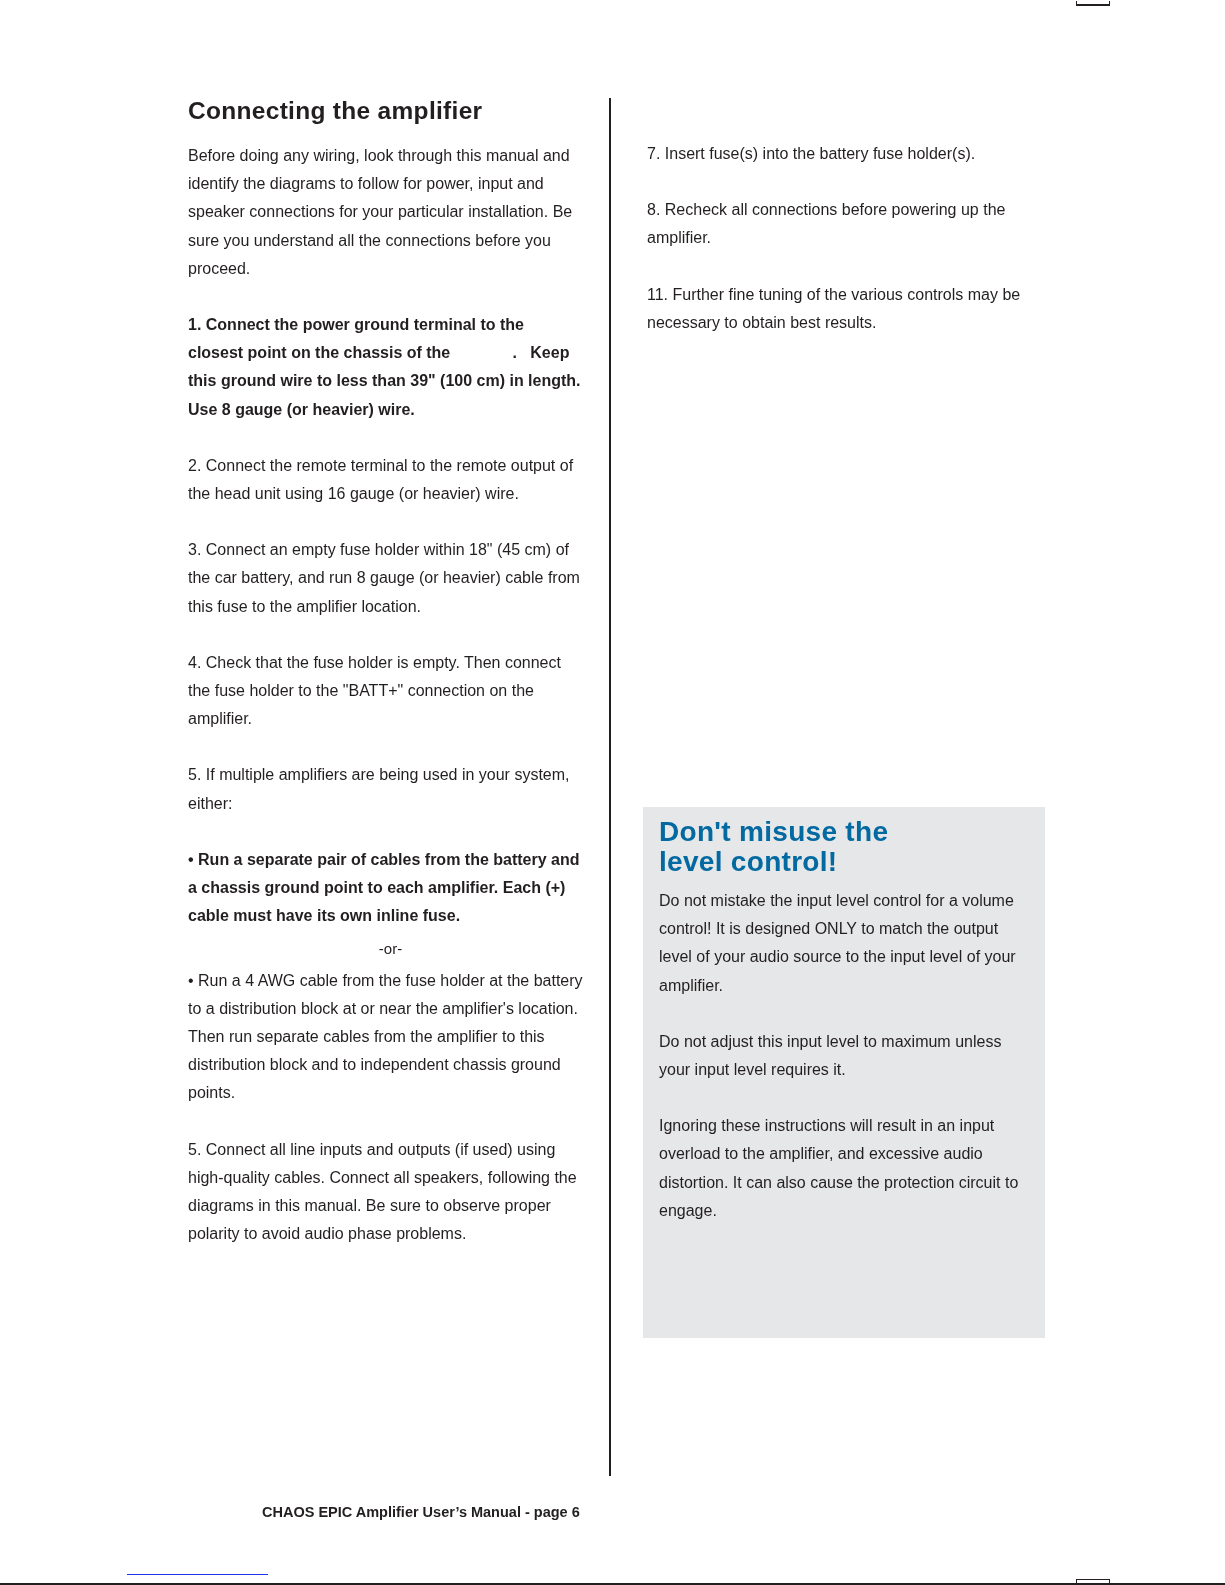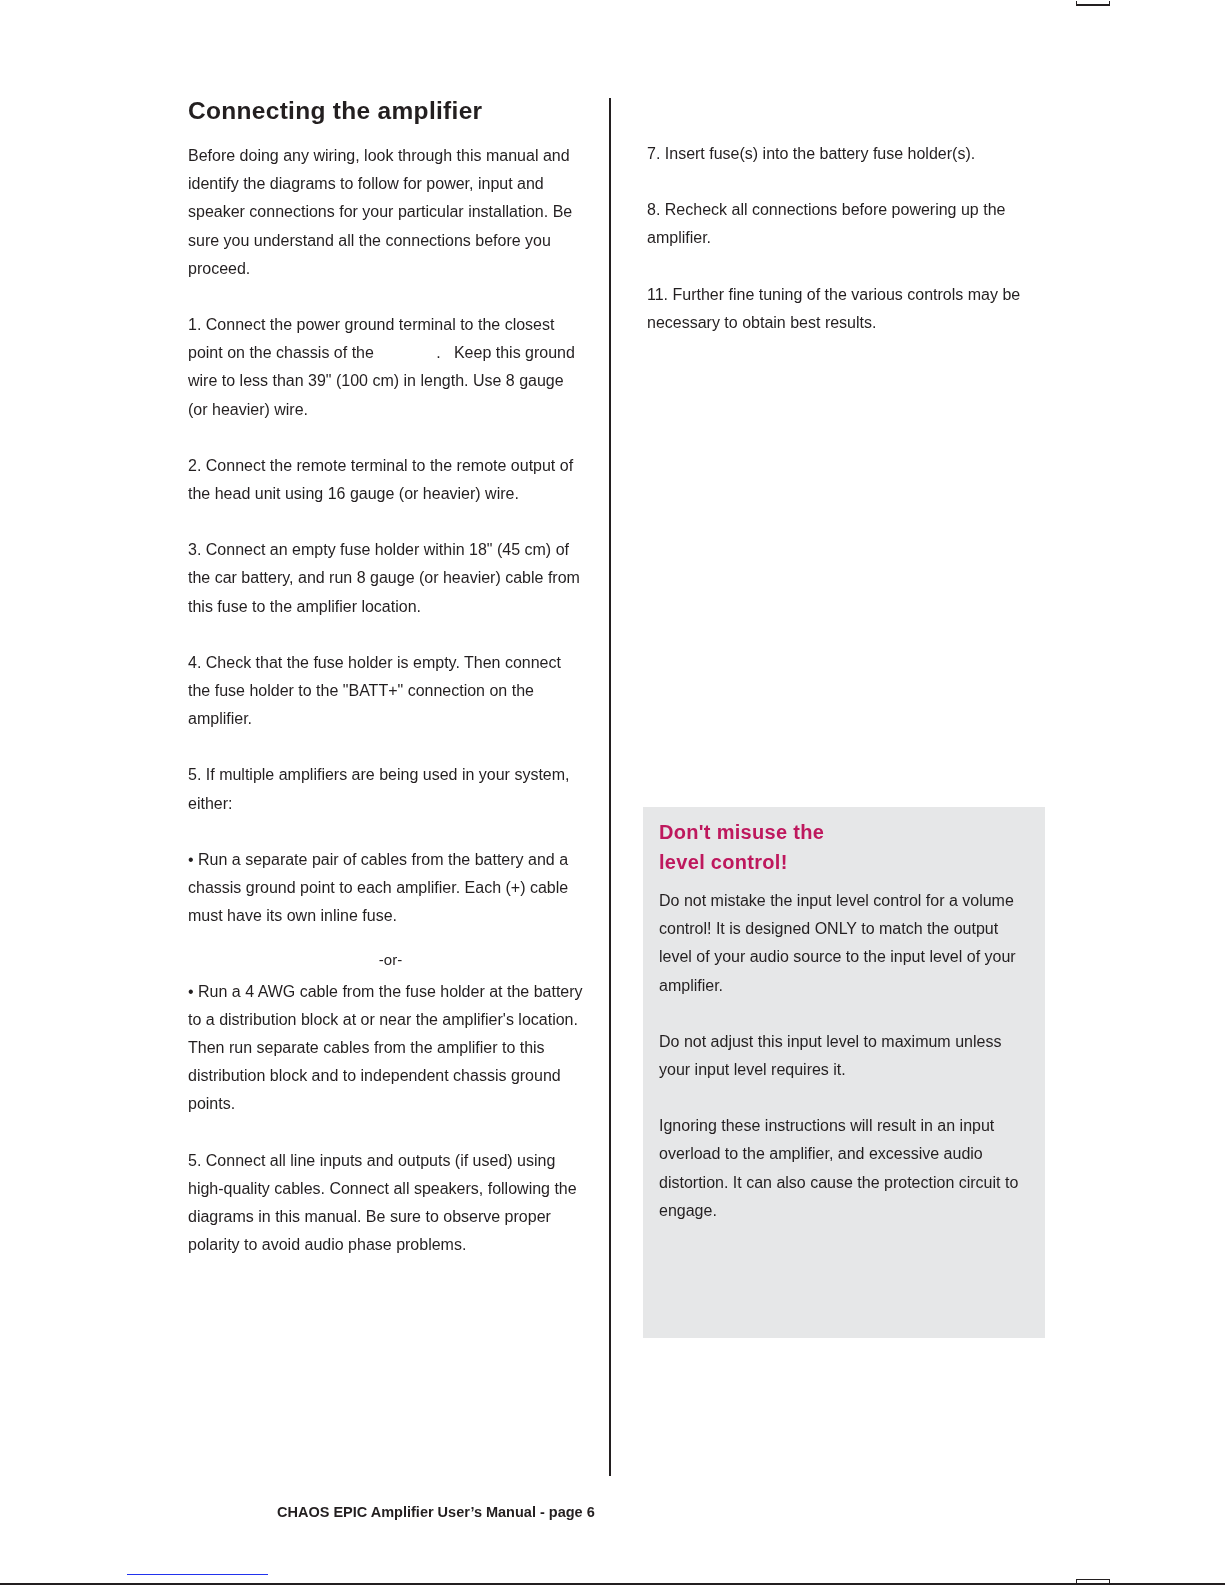--- a/index.html
+++ b/index.html
@@ -77,7 +77,7 @@
 <div class="col-left">
   <h1 class="title">Connecting the amplifier</h1>
   <p class="para">Before doing any wiring, look through this manual and identify the diagrams to follow for power, input and speaker connections for your particular installation. Be sure you understand all the connections before you proceed.</p>
-  <p class="para" style="white-space: pre-wrap;">1. Connect the power ground terminal to the closest point on the chassis of the              .   Keep this ground wire to less than 39" (100 cm) in length. Use 8 gauge (or heavier) wire.</p>
+  <p class="para" style="white-space: pre-wrap; font-weight: bold;">1. Connect the power ground terminal to the closest point on the chassis of the              .   Keep this ground wire to less than 39" (100 cm) in length. Use 8 gauge (or heavier) wire.</p>
   <p class="para">2. Connect the remote terminal to the remote output of the head unit using 16 gauge (or heavier) wire.</p>
   <p class="para">3. Connect an empty fuse holder within 18" (45 cm) of the car battery, and run 8 gauge (or heavier) cable from this fuse to the amplifier location.</p>
   <p class="para">4. Check that the fuse holder is empty. Then connect the fuse holder to the "BATT+" connection on the amplifier.</p>

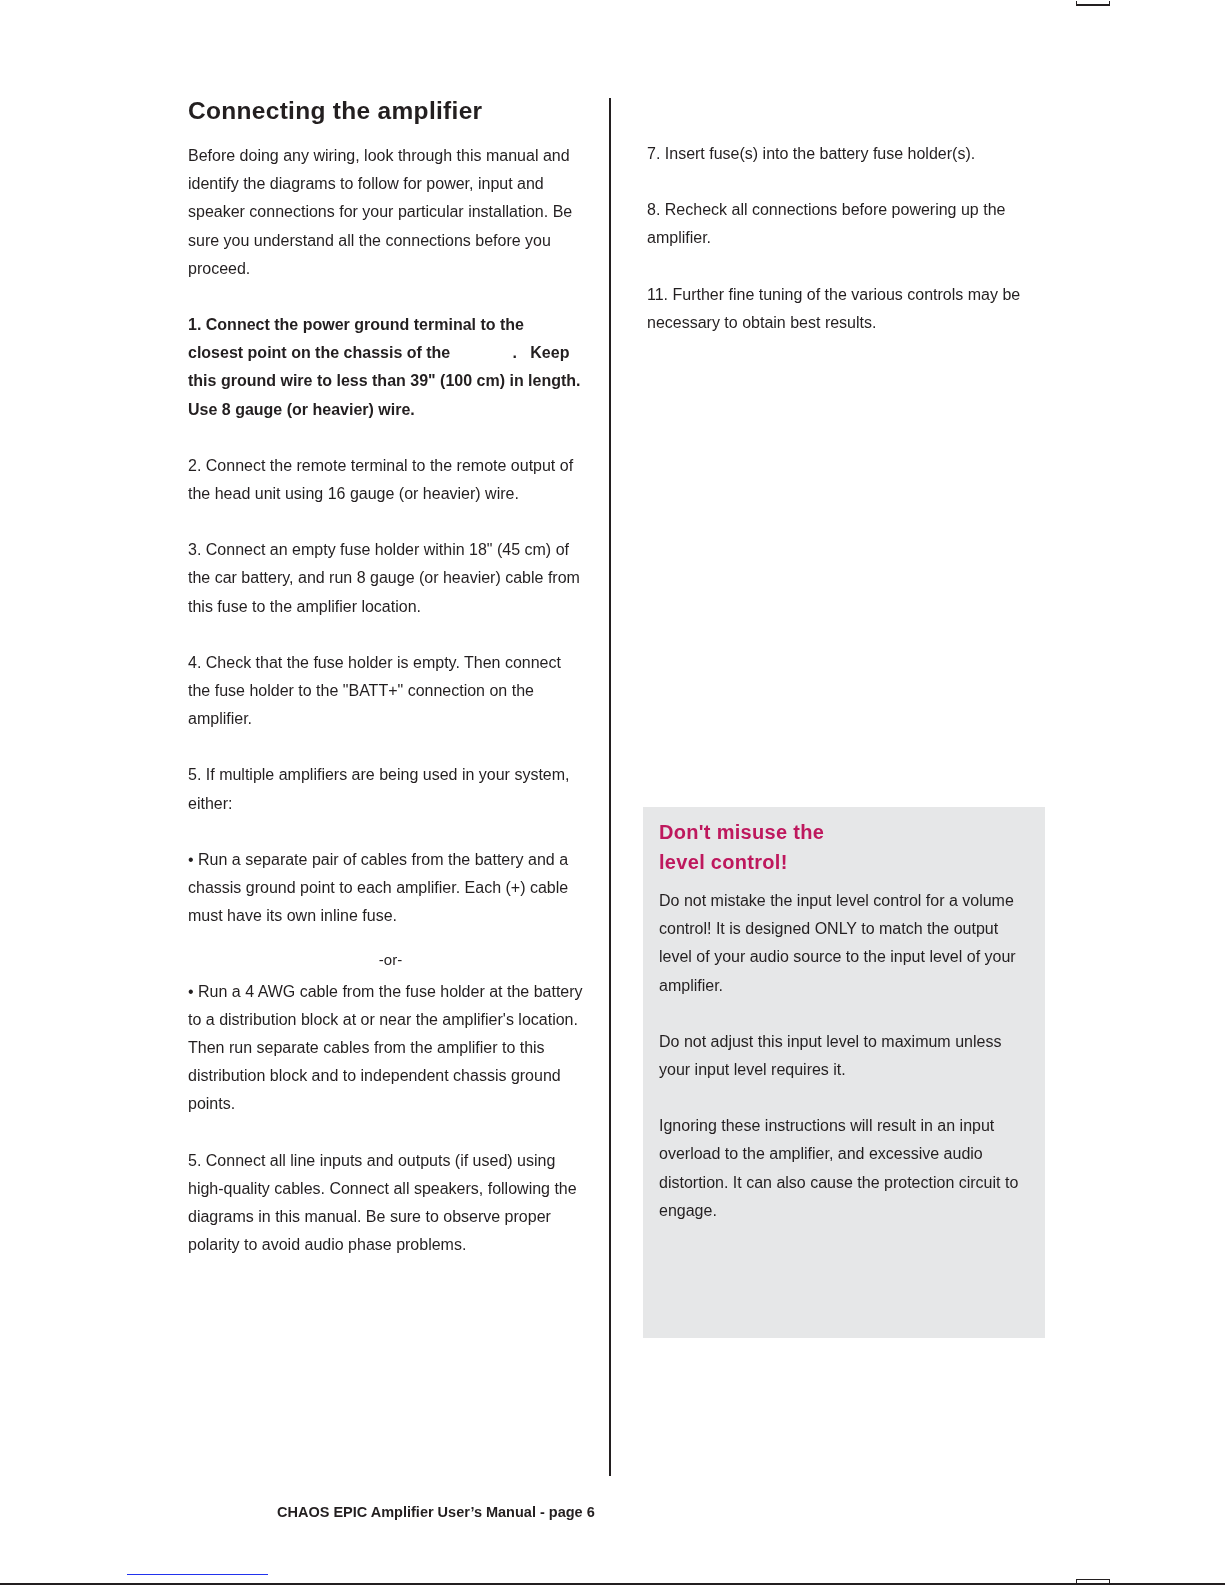--- a/index.html
+++ b/index.html
@@ -46,8 +46,8 @@
   }
   .callout-inner { padding: 10px 10px 0 16px; }
   .callout h2 {
-    margin: 0 0 10px 0; font-weight: 900; font-size: 20px; line-height: 30px;
-    letter-spacing: 0.3px; color: #be185d;
+    margin: 0 0 10px 0; font-weight: 900; font-size: 28px; line-height: 30px;
+    letter-spacing: 0.3px; color: #0369a1;
   }
   .callout p.para { margin-bottom: 28px; }
   .footer {

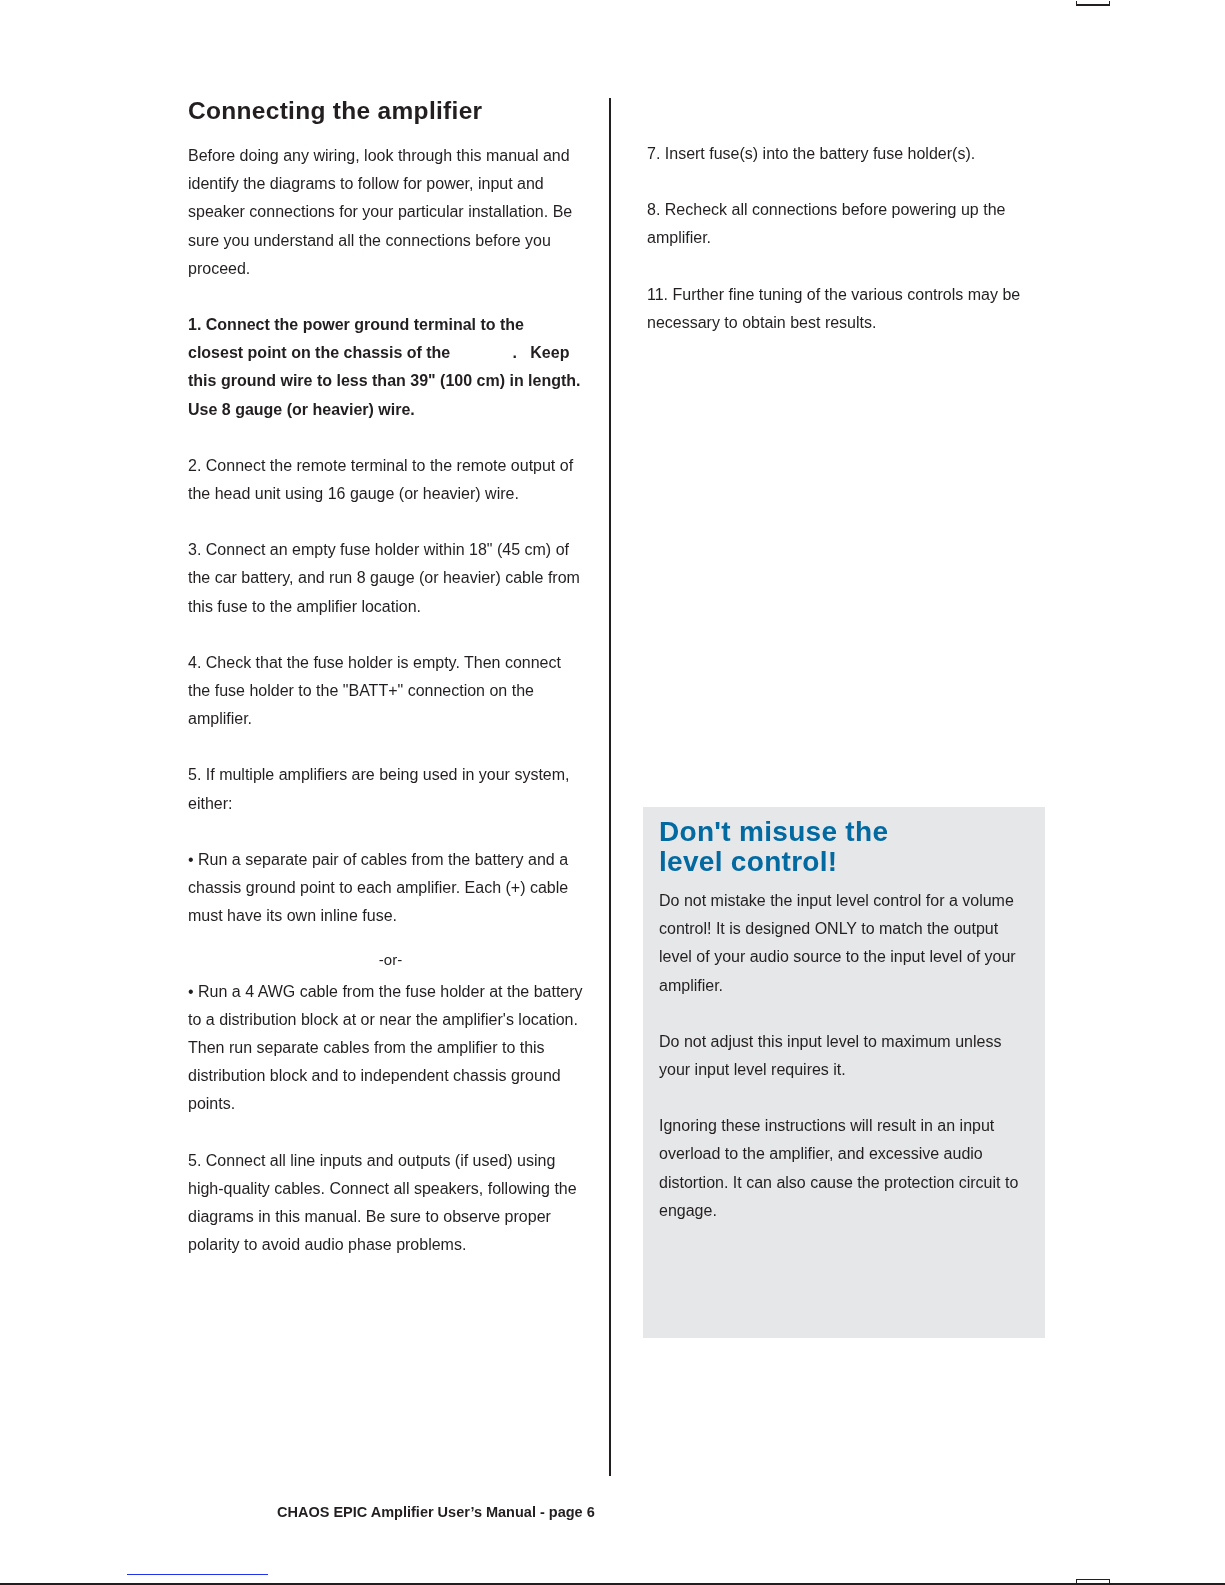--- a/index.html
+++ b/index.html
@@ -35,7 +35,7 @@
   p.para {
     margin: 0 0 28px 0; font-size: 16px; line-height: 28.2px; color: #231f20;
   }
-  p.para.tight { margin-bottom: 16px; }
+  p.para.tight { margin-bottom: 5px; font-weight: bold; }
   p.or {
     margin: 3px; font-size: 15px; line-height: 28.2px; text-align: center;
     padding-left: 10px; margin-bottom: 3px;

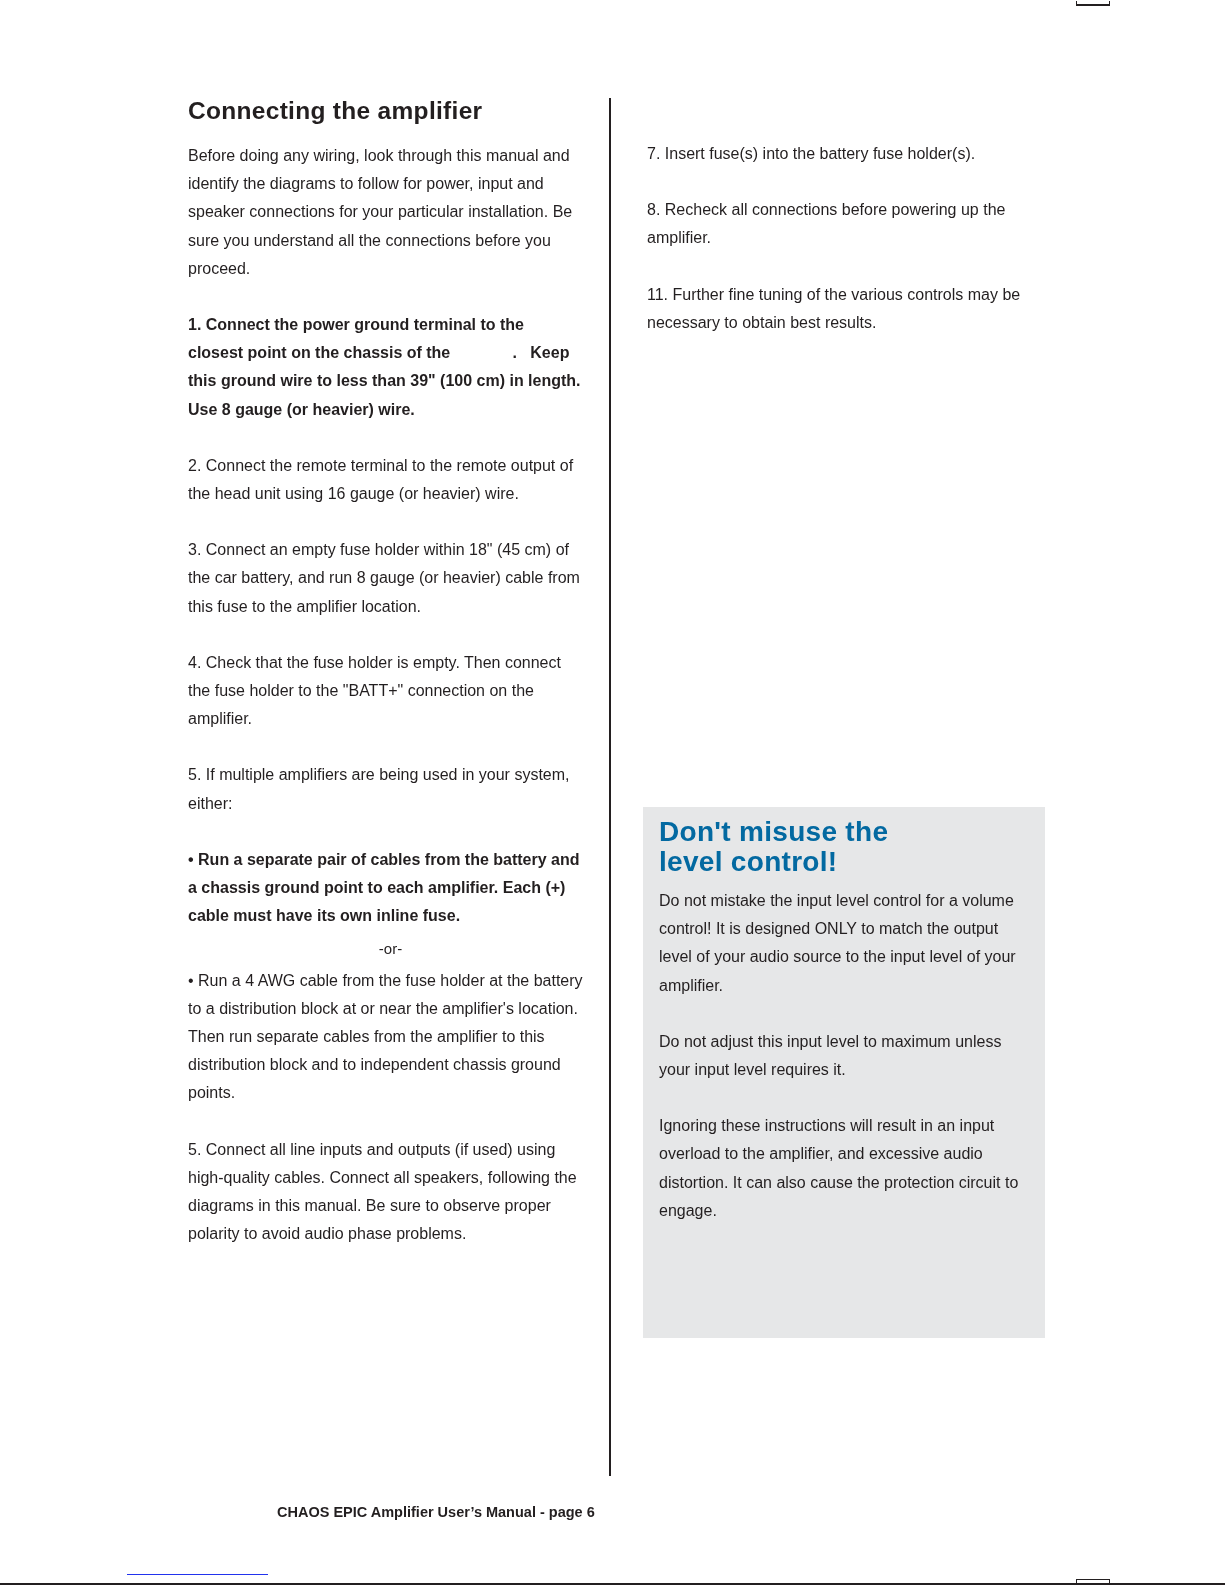--- a/index.html
+++ b/index.html
@@ -51,7 +51,7 @@
   }
   .callout p.para { margin-bottom: 28px; }
   .footer {
-    position: absolute; left: 277px; top: 1504px;
+    position: absolute; left: 262px; top: 1504px;
     font-size: 14.5px; font-weight: bold; color: #231f20;
   }
   .footer .epic { font-weight: 900; }

